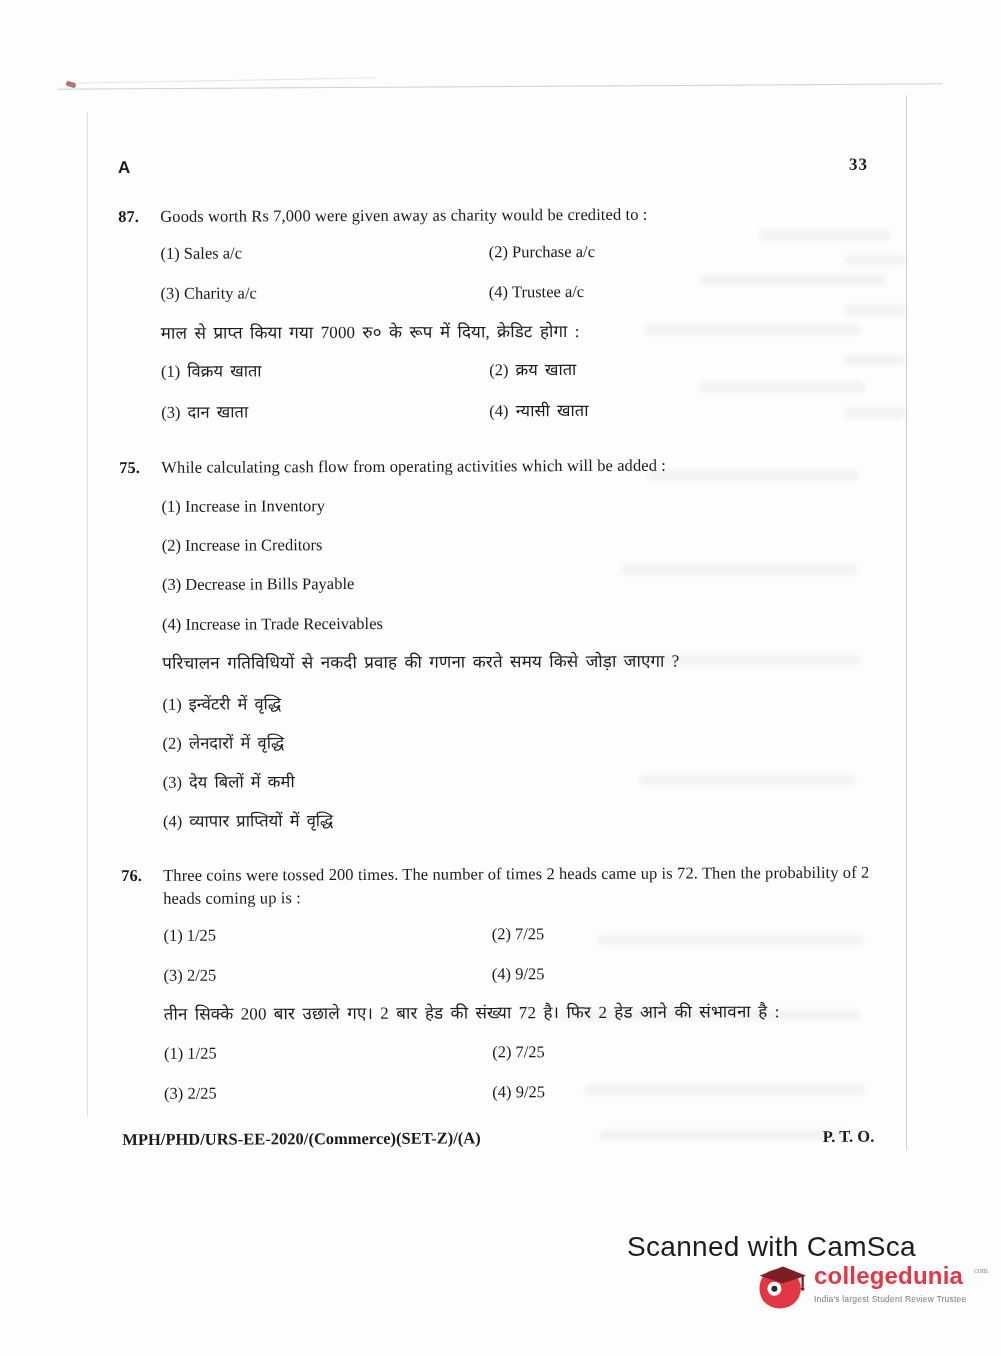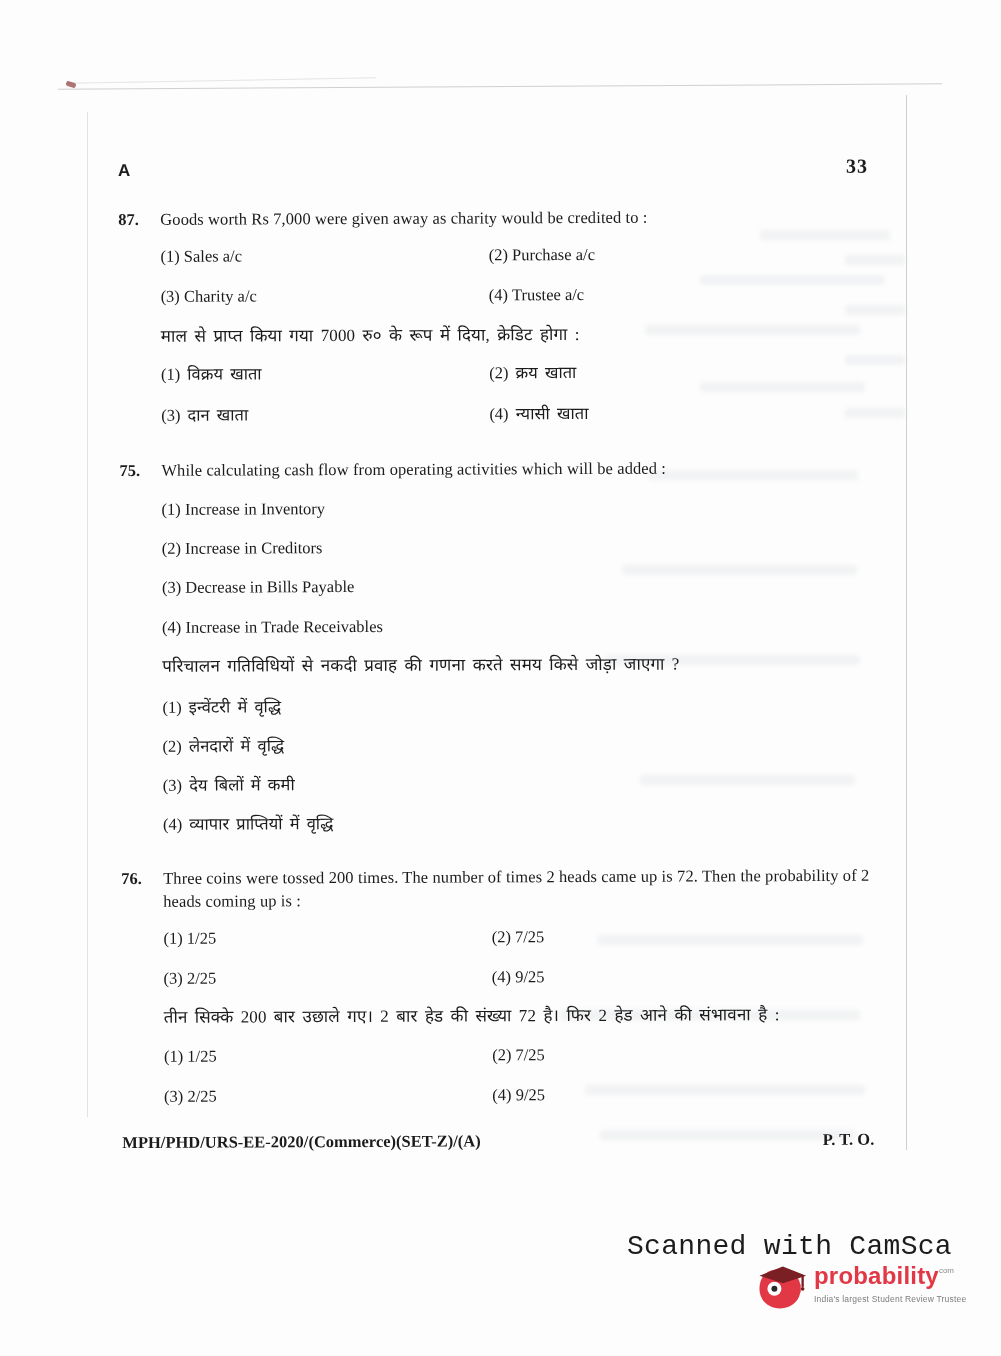--- a/index.html
+++ b/index.html
@@ -29,7 +29,7 @@
   }
   .page-head { display:flex; justify-content:space-between; align-items:baseline; padding-right:38px; }
   .set-letter { font-weight:700; font-size:17px; font-family:"Liberation Sans",sans-serif; }
-  .page-number { font-size:20px; font-weight:700; letter-spacing:1px; }
+  .page-number { font-size:17px; font-weight:700; letter-spacing:1px; }
 
   .question { display:flex; margin-top:27px; }
   .q75 { margin-top:32px; }

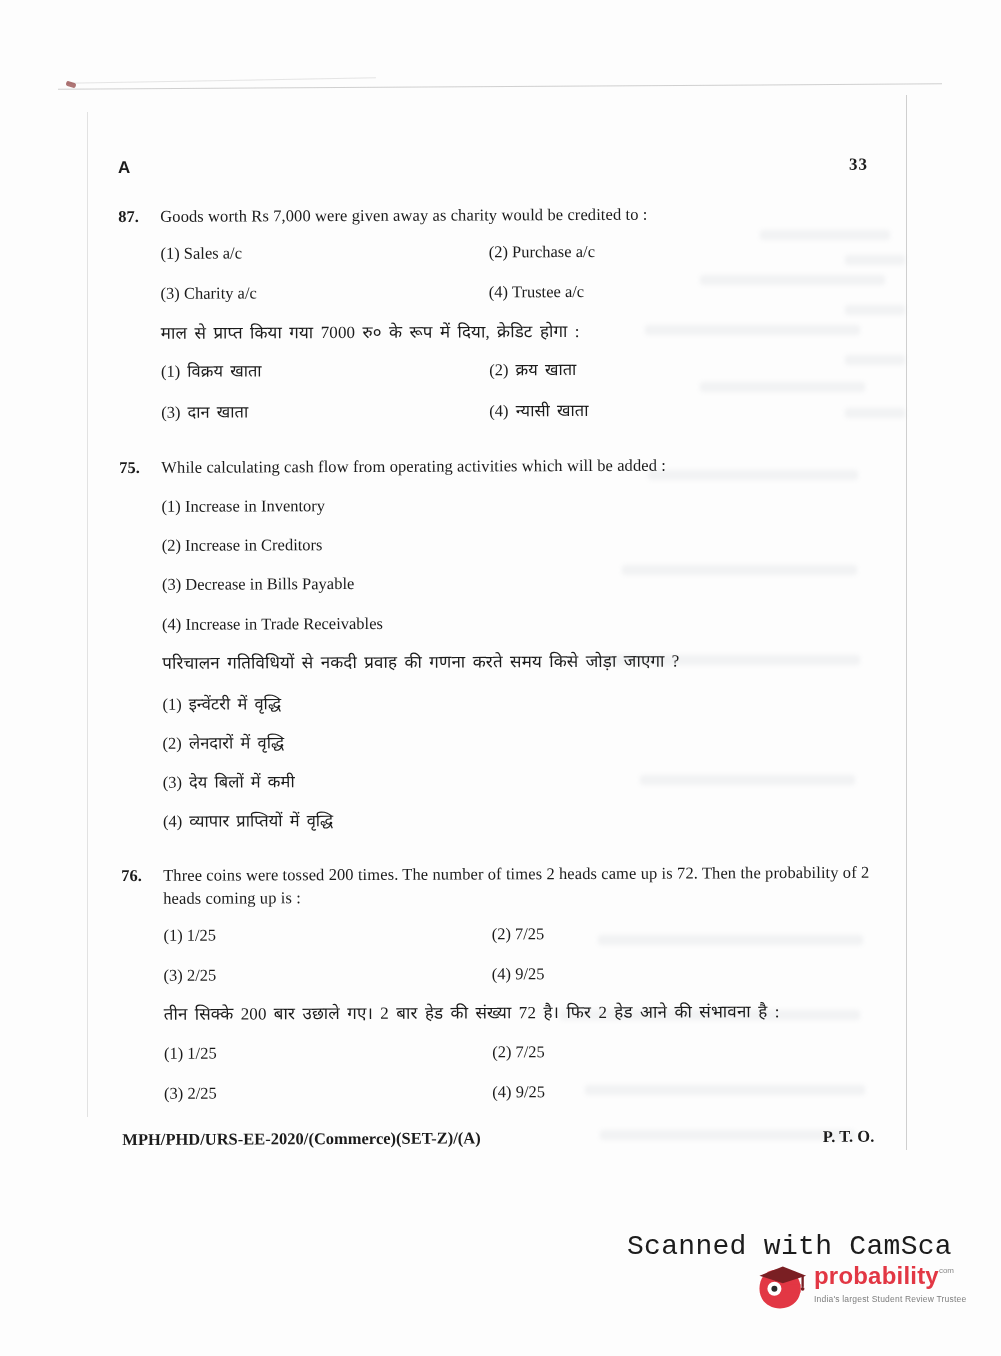--- a/index.html
+++ b/index.html
@@ -48,7 +48,7 @@
   
   .scanned-watermark {
     position:absolute; left:627px; top:1231px;
-    font-family:Liberation Mono, monospace;
+    font-family:Liberation Sans, sans-serif;
     font-size:28px; color:#1c1c1c; white-space:nowrap; letter-spacing:0.3px;
   }
   .brand { position:absolute; left:752px; top:1258px; display:flex; align-items:flex-start; }

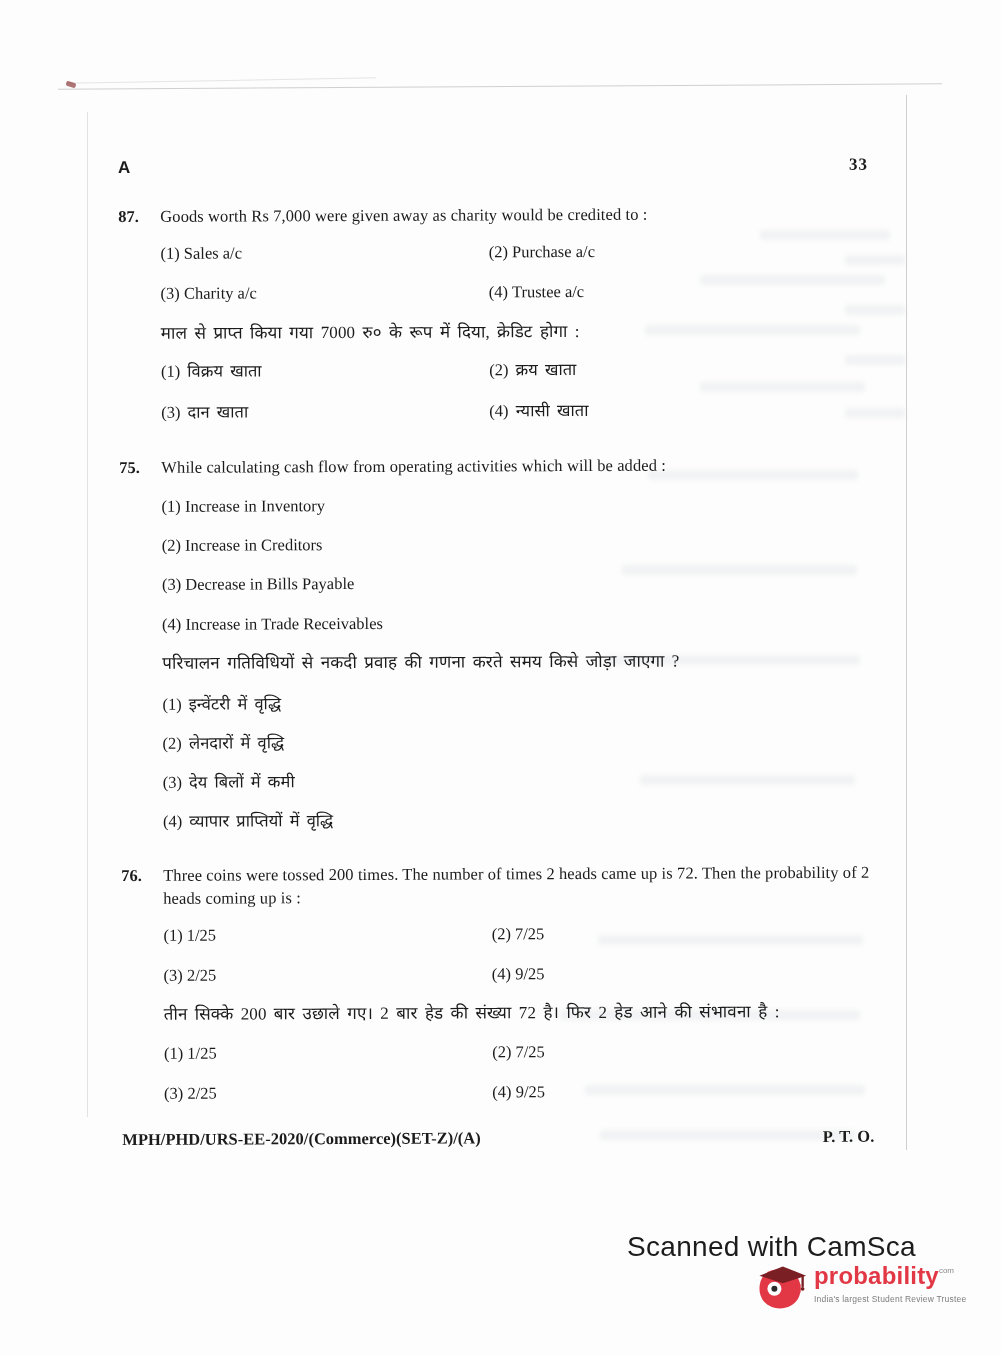--- a/index.html
+++ b/index.html
@@ -177,7 +177,7 @@
     </span>
     <span class="brand-textblock">
       <span class="brand-nameline">
-        <span class="brand-name">probability</span>
+        <span class="brand-name">collegedunia</span>
         <span class="brand-tld">com</span>
       </span>
       <div class="brand-tagline">India's largest Student Review Trustee</div>

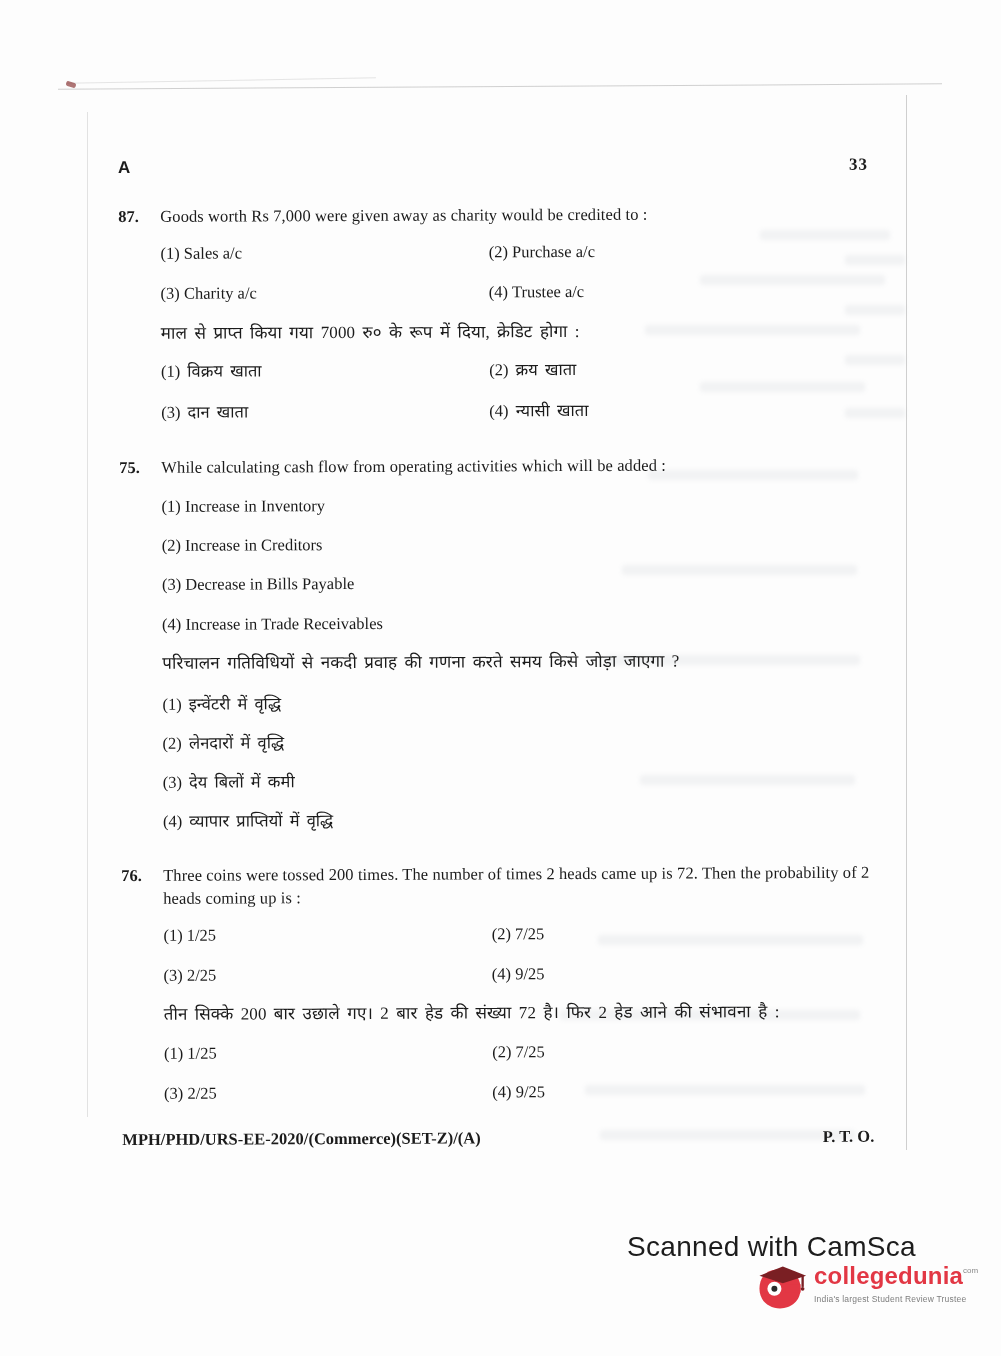--- a/index.html
+++ b/index.html
@@ -56,7 +56,7 @@
   .brand-textblock { margin-left:6px; padding-top:6px; }
   .brand-nameline { display:flex; align-items:flex-start; }
   .brand-name { font-family:"Liberation Sans", sans-serif; font-weight:700; font-size:24px; color:#e23744; letter-spacing:0.2px; line-height:1; }
-  .brand-tld { font-family:Liberation Sans, sans-serif; font-size:8px; color:#8a8a8a; margin-left:0; margin-top:2px; }
+  .brand-tld { font-family:Liberation Serif, serif; font-size:8px; color:#8a8a8a; margin-left:11px; margin-top:2px; }
   .brand-tagline { font-family:"Liberation Sans", sans-serif; font-size:8.5px; color:#7d7d7d; margin-top:6px; letter-spacing:0.2px; }
 </style>
 </head>

